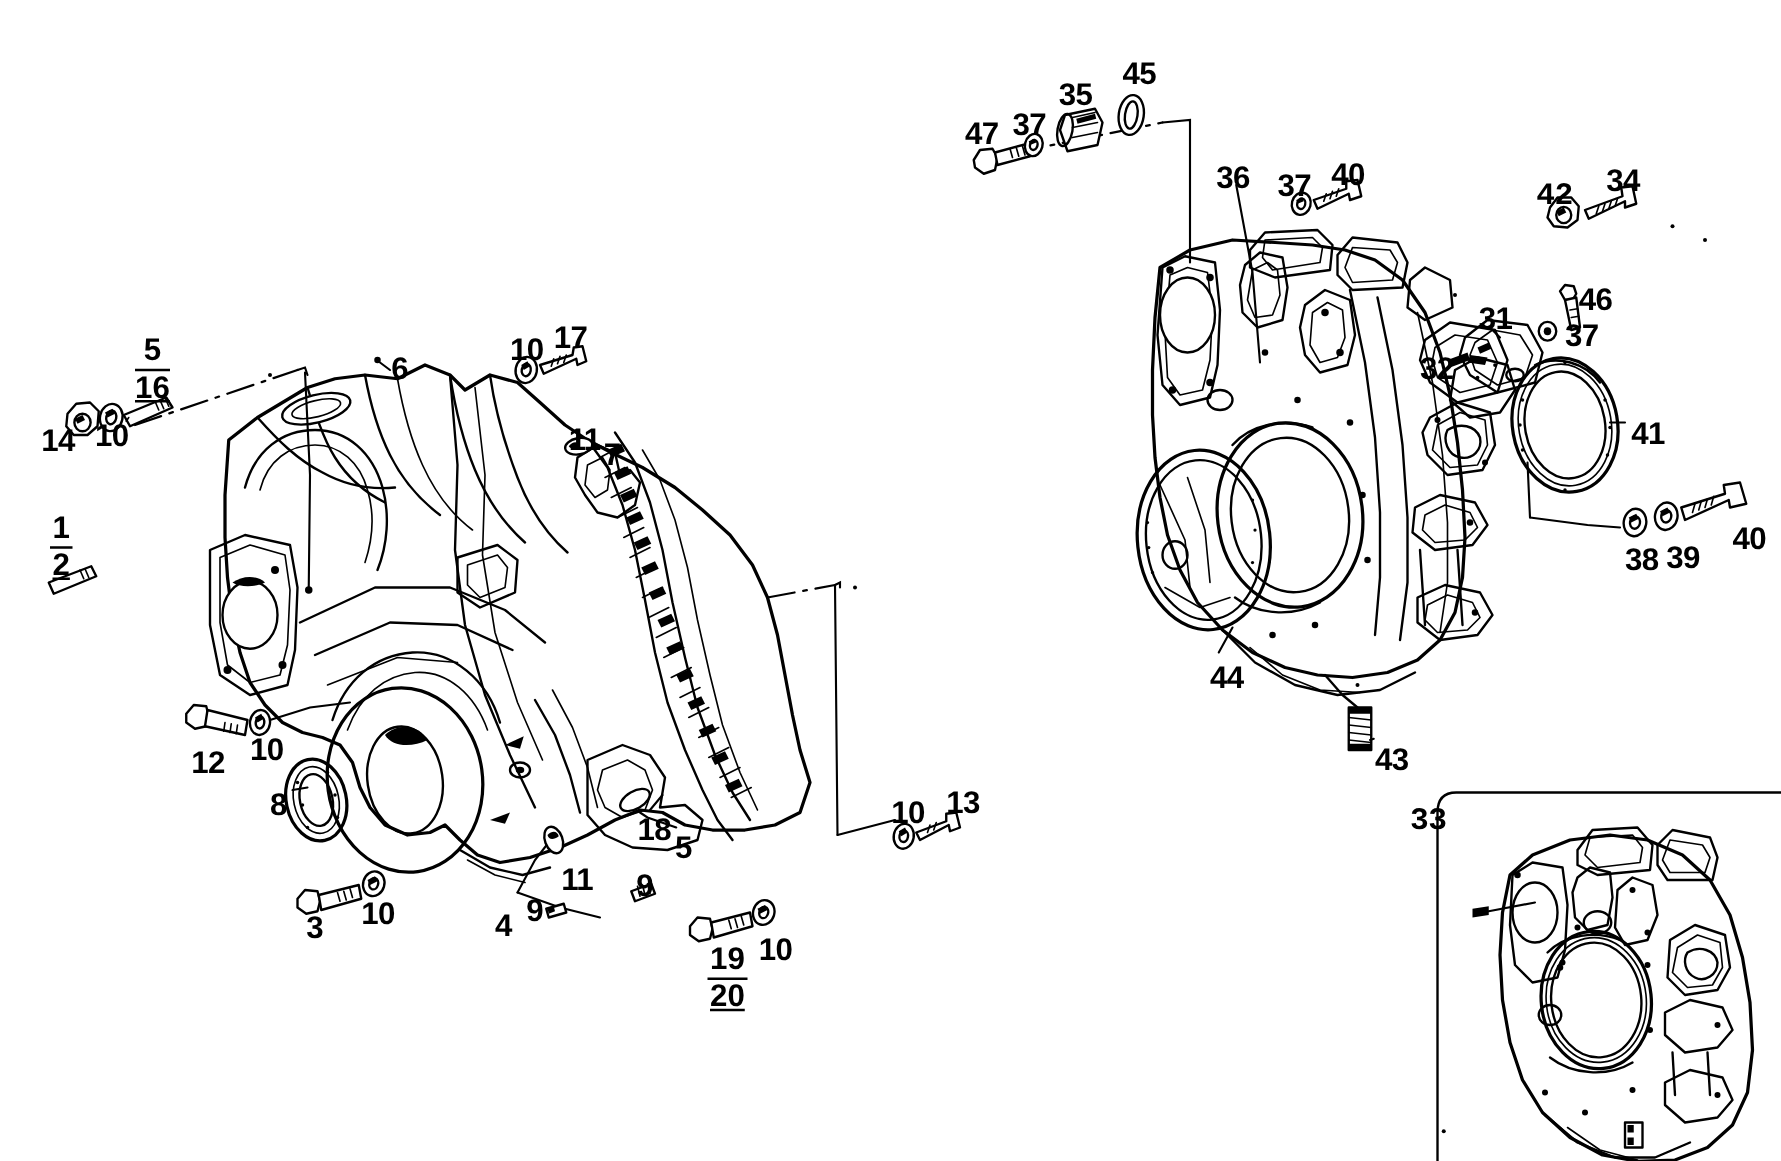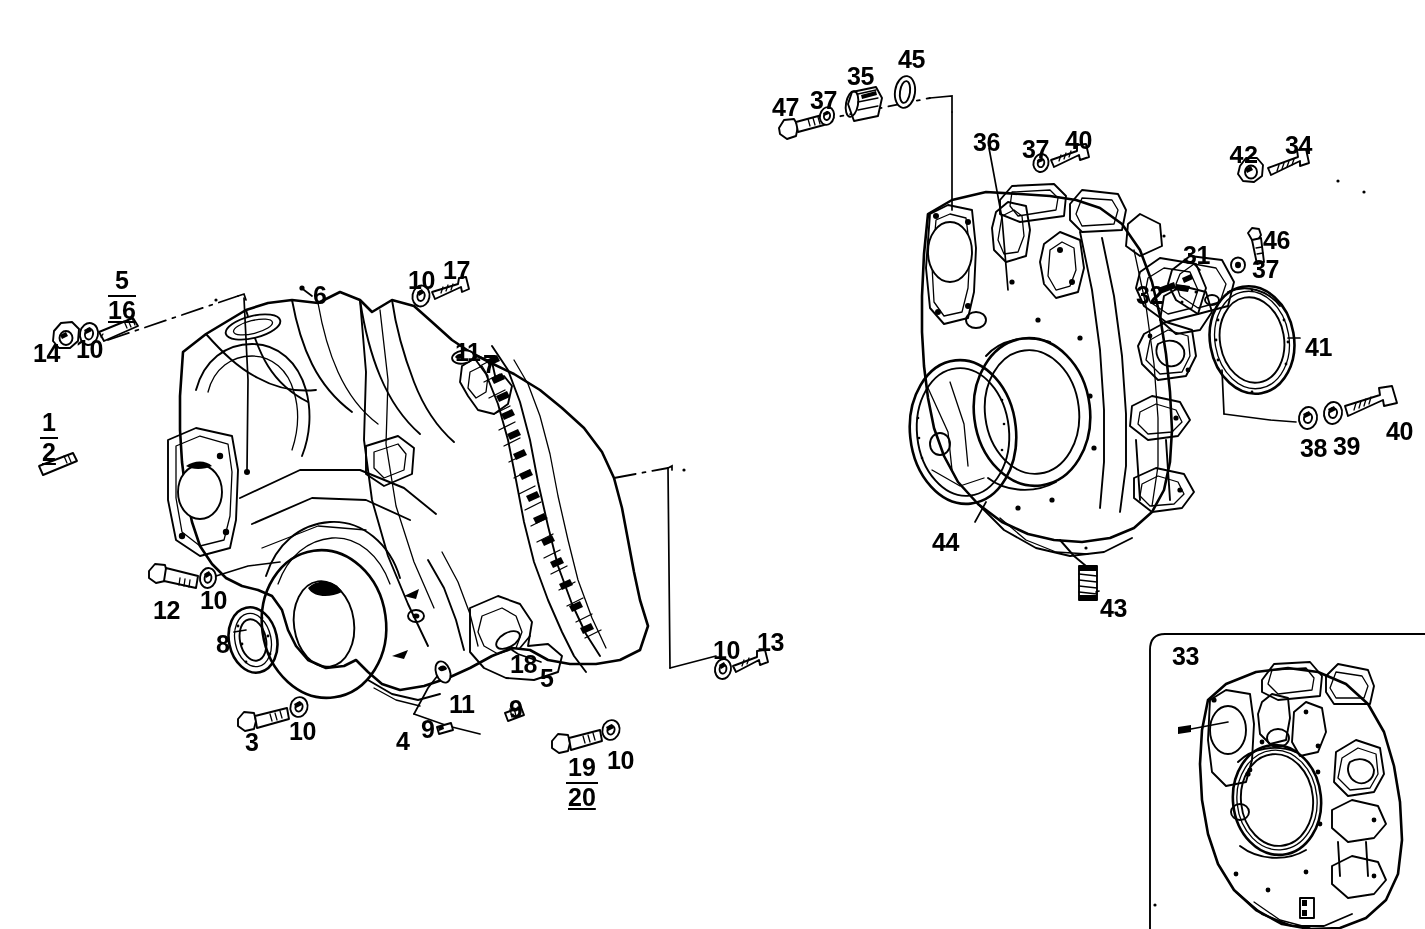--- a/index.html
+++ b/index.html
@@ -751,7 +751,7 @@
       <div class="callout" style="left: 1300px; top: 436px;">38</div>
       <div class="callout" style="left: 1333px; top: 434px;">39</div>
       <div class="callout" style="left: 1386px; top: 419px;">40</div>
-      <div class="callout" style="left: 932px; top: 530px;">44</div>
+      <div class="callout" style="left: 968px; top: 530px;">44</div>
       <div class="callout" style="left: 1100px; top: 596px;">43</div>
       <div class="callout" style="left: 1172px; top: 644px;">33</div>
     </div>

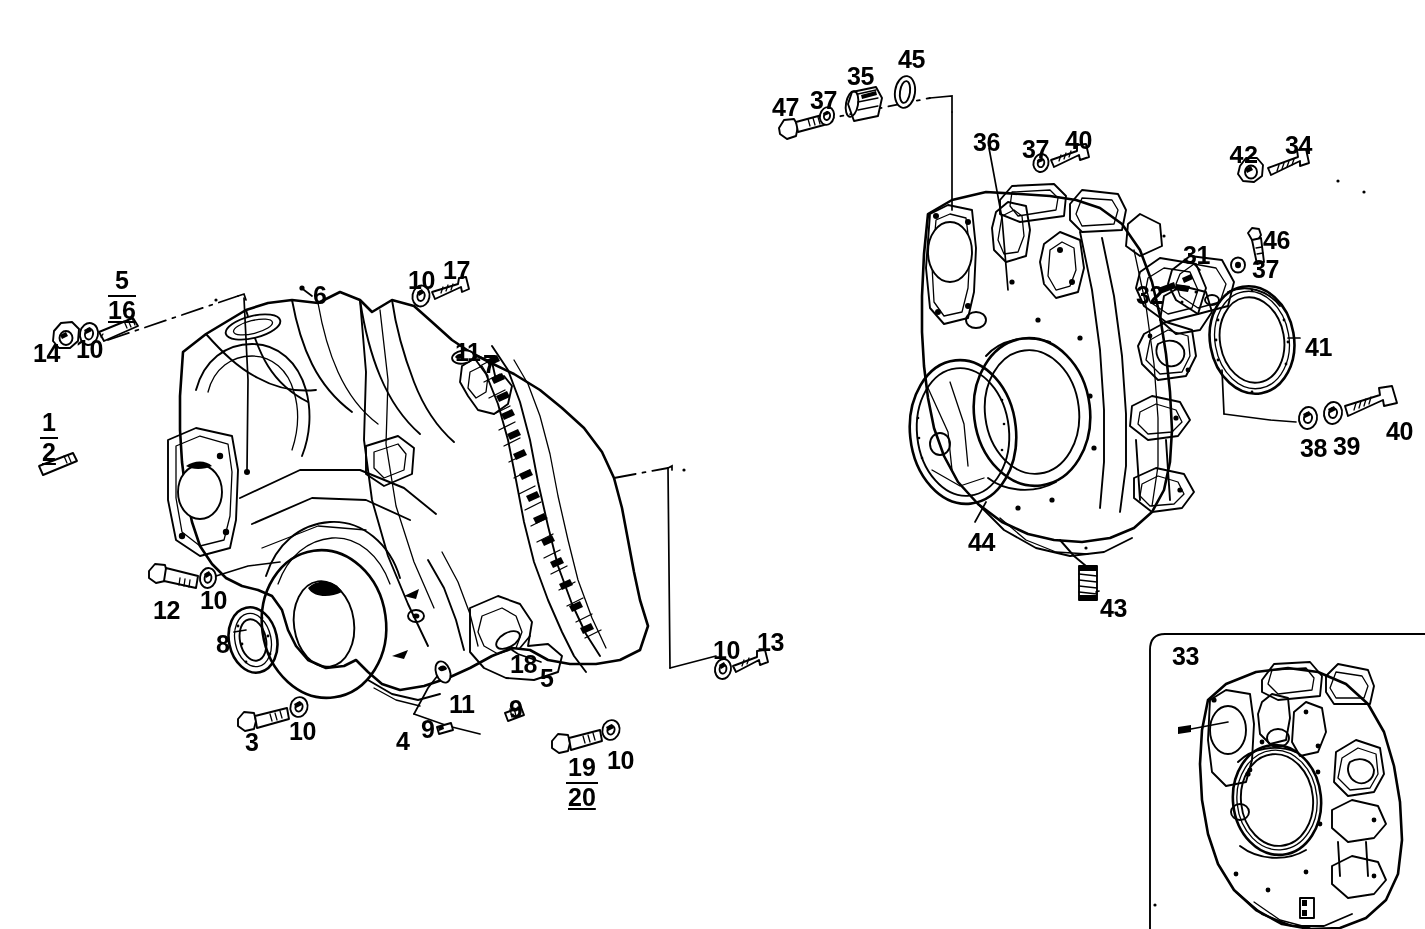--- a/index.html
+++ b/index.html
@@ -753,7 +753,7 @@
       <div class="callout" style="left: 1386px; top: 419px;">40</div>
       <div class="callout" style="left: 968px; top: 530px;">44</div>
       <div class="callout" style="left: 1100px; top: 596px;">43</div>
-      <div class="callout" style="left: 1172px; top: 644px;">33</div>
+      <div class="callout" style="left: 1128px; top: 644px; font-family: Liberation Mono, monospace;">33</div>
     </div>
 
 </div>

